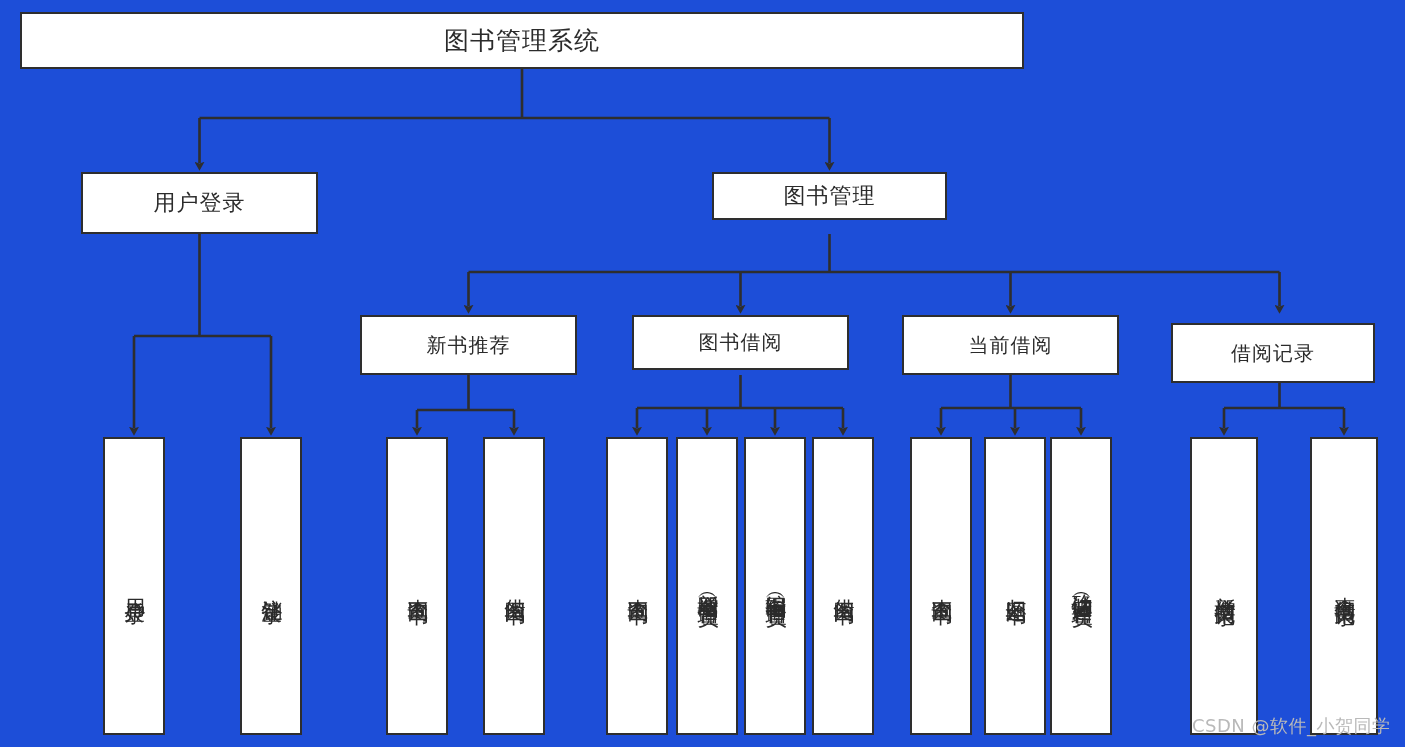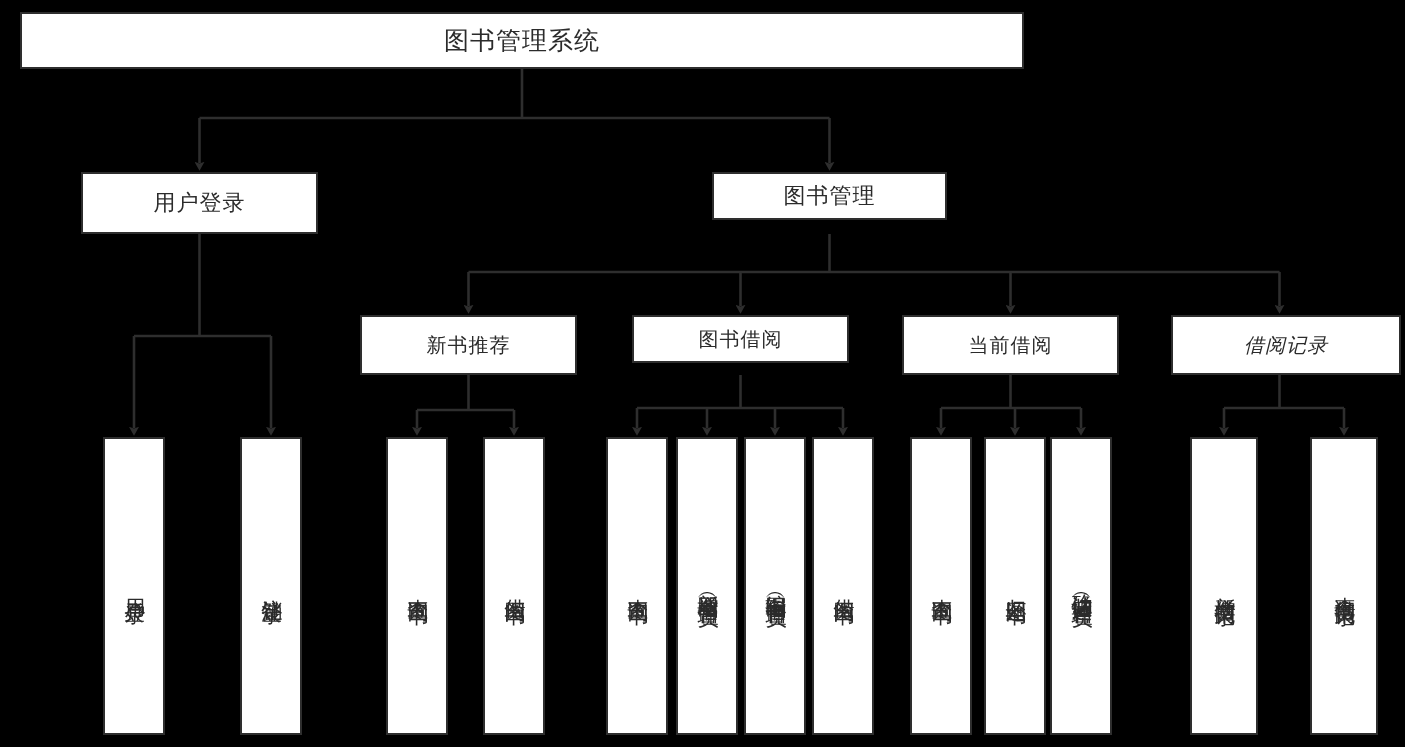--- a/index.html
+++ b/index.html
@@ -15,7 +15,7 @@
     position: relative;
     width: 1405px;
     height: 747px;
-    background: #000000;
+    background: #1d4ed8;
     overflow: hidden;
   }
   #edges-layer {

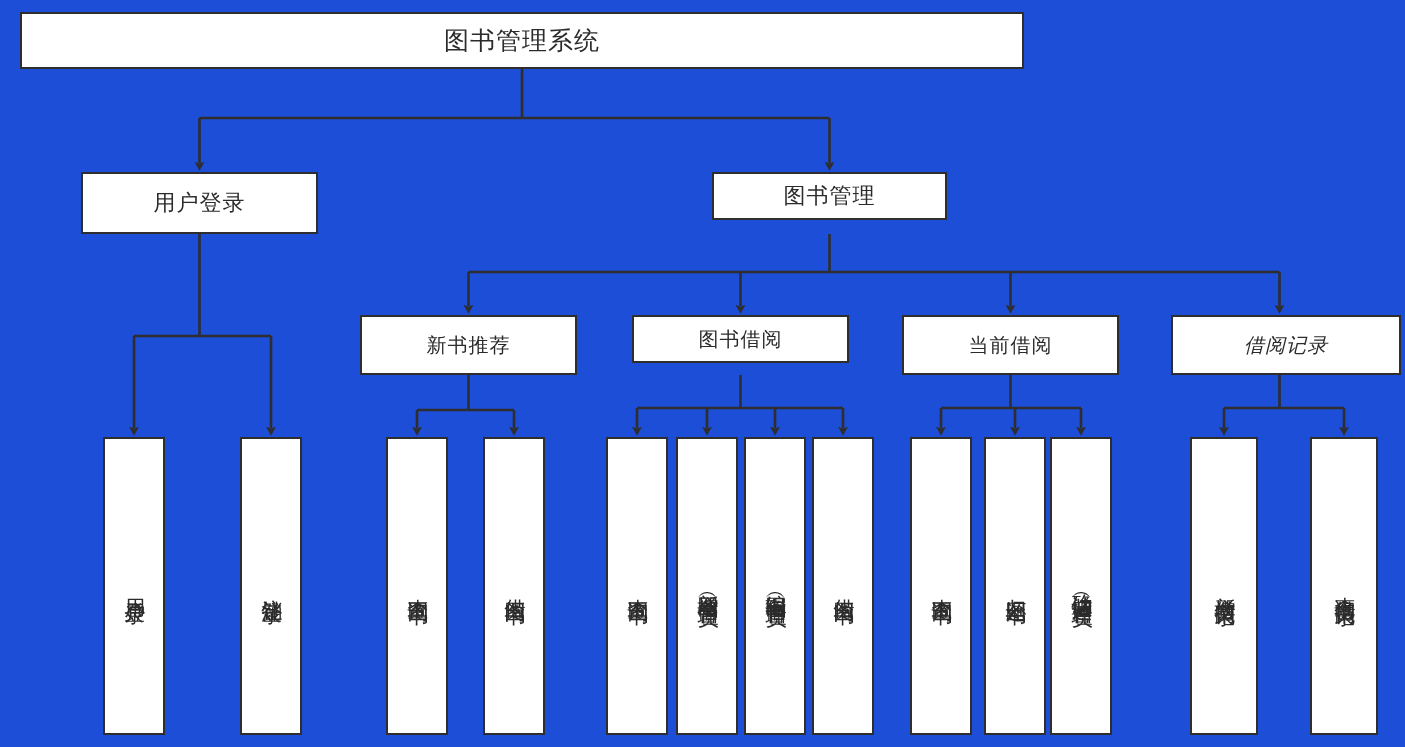--- a/index.html
+++ b/index.html
@@ -134,7 +134,7 @@
   <div class="node node-l2" style="left: 360px; top: 315px; width: 217px; height: 60px;">
     <span>新书推荐</span>
   </div>
-  <div class="node node-l2" style="left: 632px; top: 315px; width: 217px; height: 48px;">
+  <div class="node node-l2" style="left: 632px; top: 315px; width: 217px; height: 55px;">
     <span>图书借阅</span>
   </div>
   <div class="node node-l2" style="left: 902px; top: 315px; width: 217px; height: 60px; font-family: Liberation Mono, monospace;">

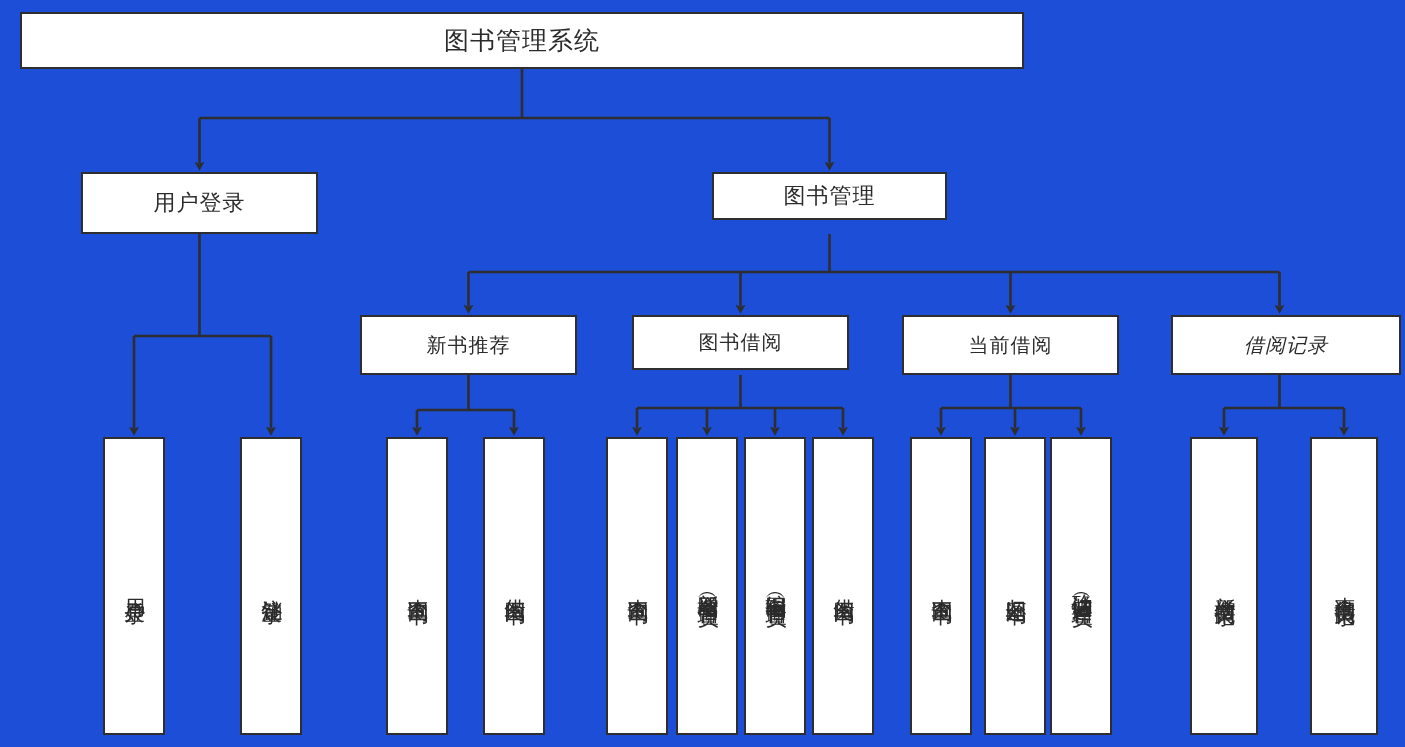--- a/index.html
+++ b/index.html
@@ -140,7 +140,7 @@
   <div class="node node-l2" style="left: 902px; top: 315px; width: 217px; height: 60px; font-family: Liberation Mono, monospace;">
     <span>当前借阅</span>
   </div>
-  <div class="node node-l2" style="left: 1171px; top: 315px; width: 230px; height: 60px; font-style: italic;">
+  <div class="node node-l2" style="left: 1171px; top: 323px; width: 204px; height: 60px;">
     <span>借阅记录</span>
   </div>
 

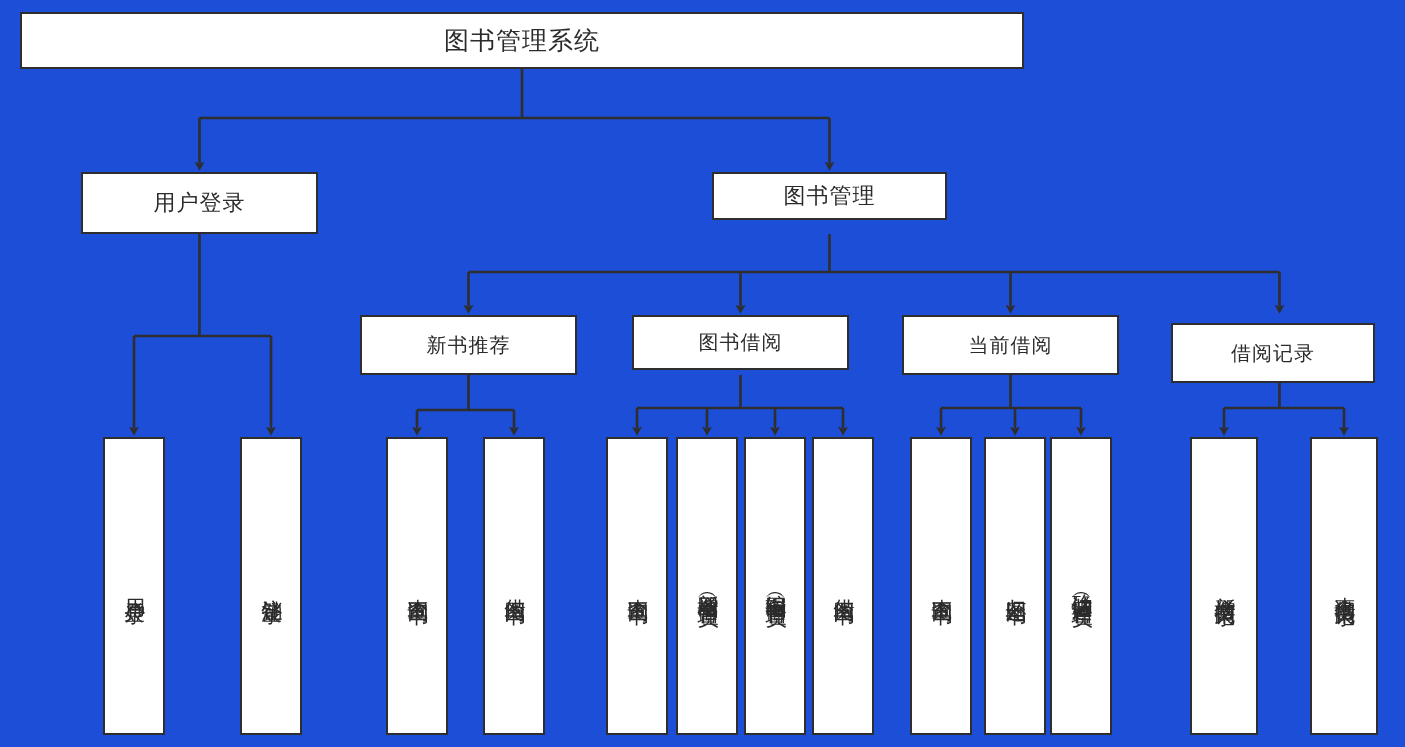--- a/index.html
+++ b/index.html
@@ -184,6 +184,7 @@
     <span class="leaf-text">查询借阅记录</span>
   </div>
 
+  <div class="watermark" style="left: 1192px; top: 714px; color: rgb(185, 185, 185);">CSDN @软件_小贺同学</div>
 </div>
 
 </body></html>

